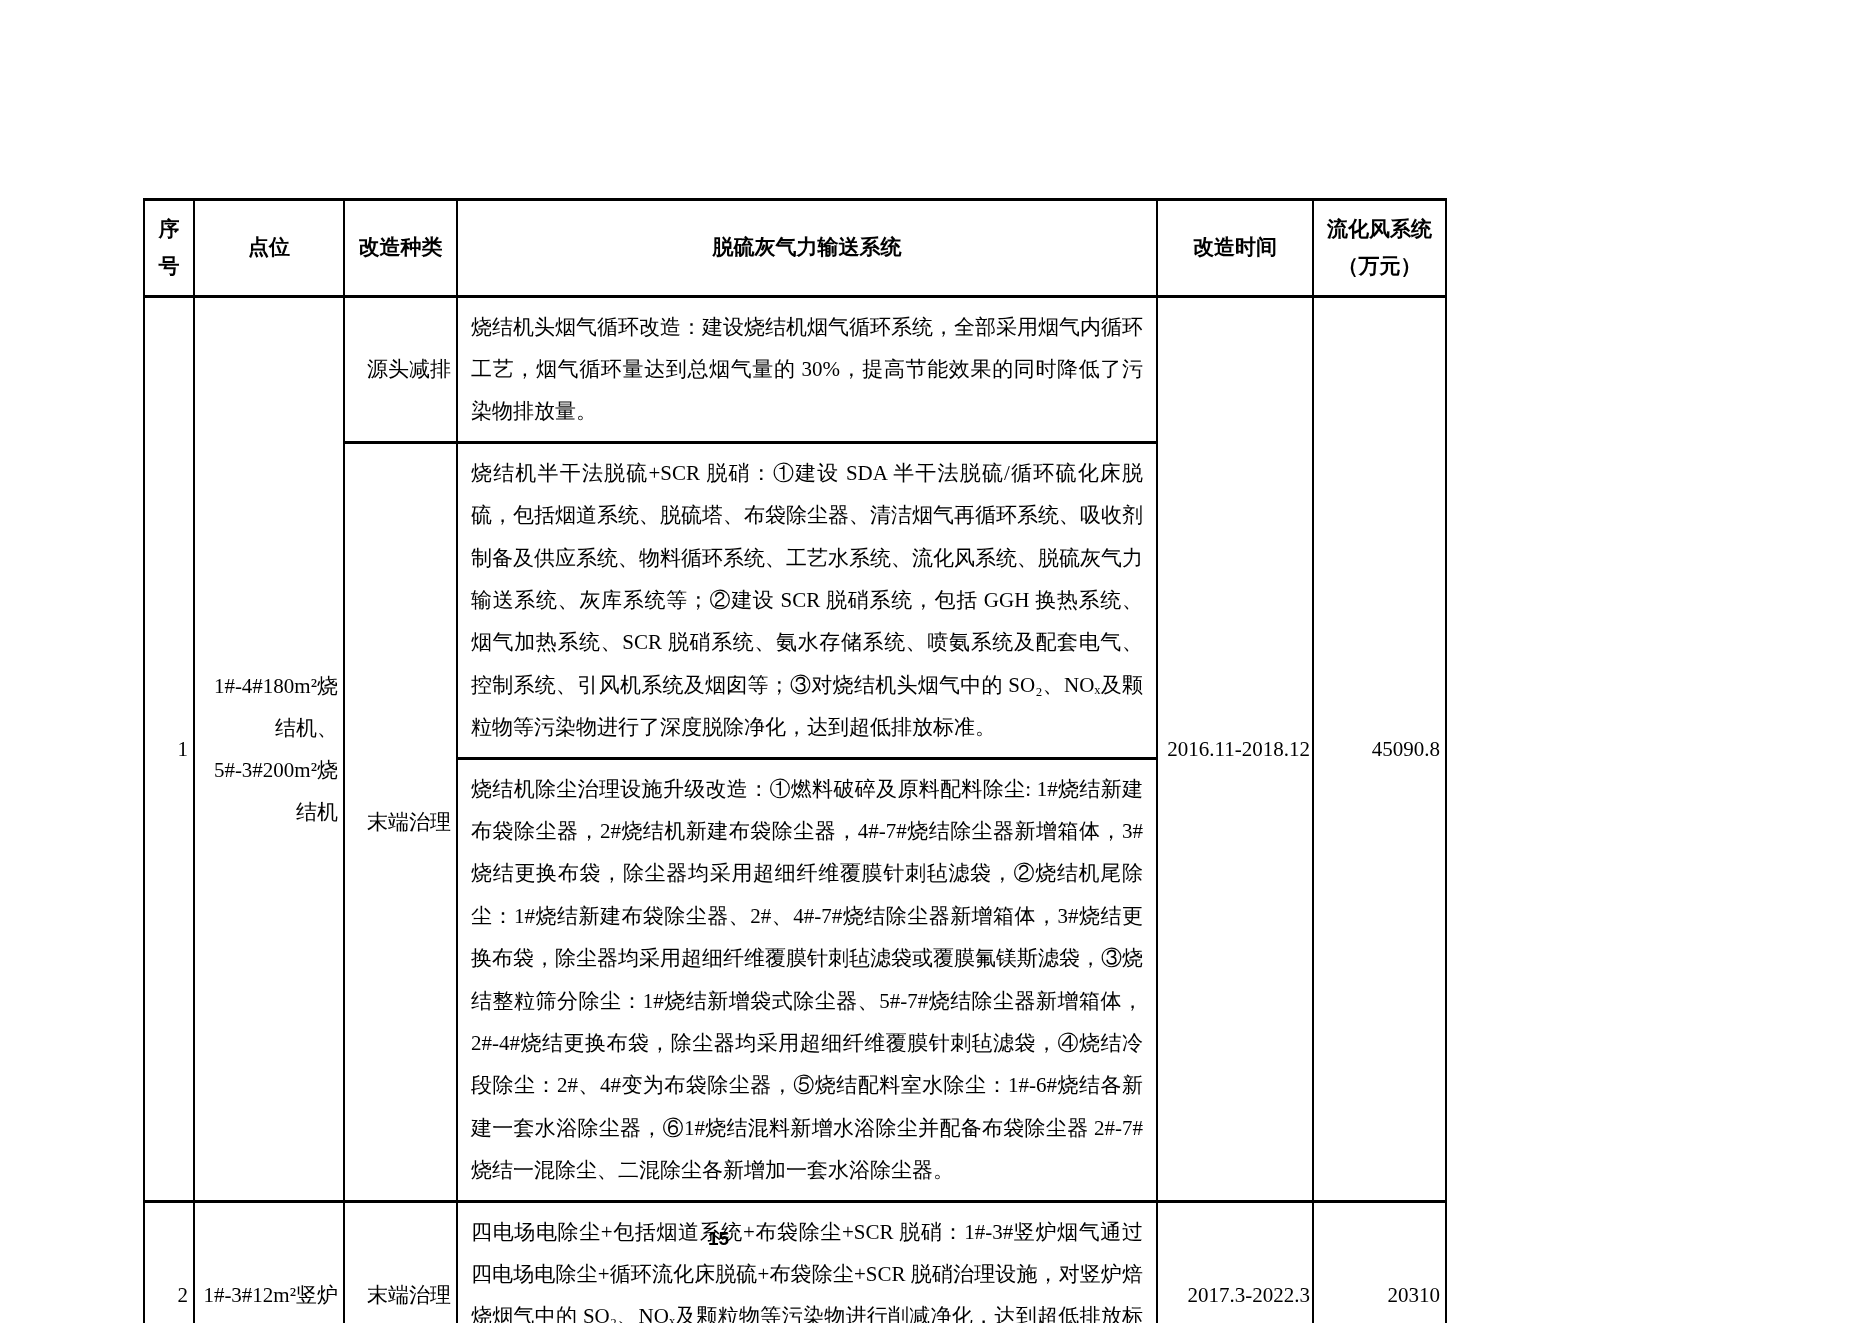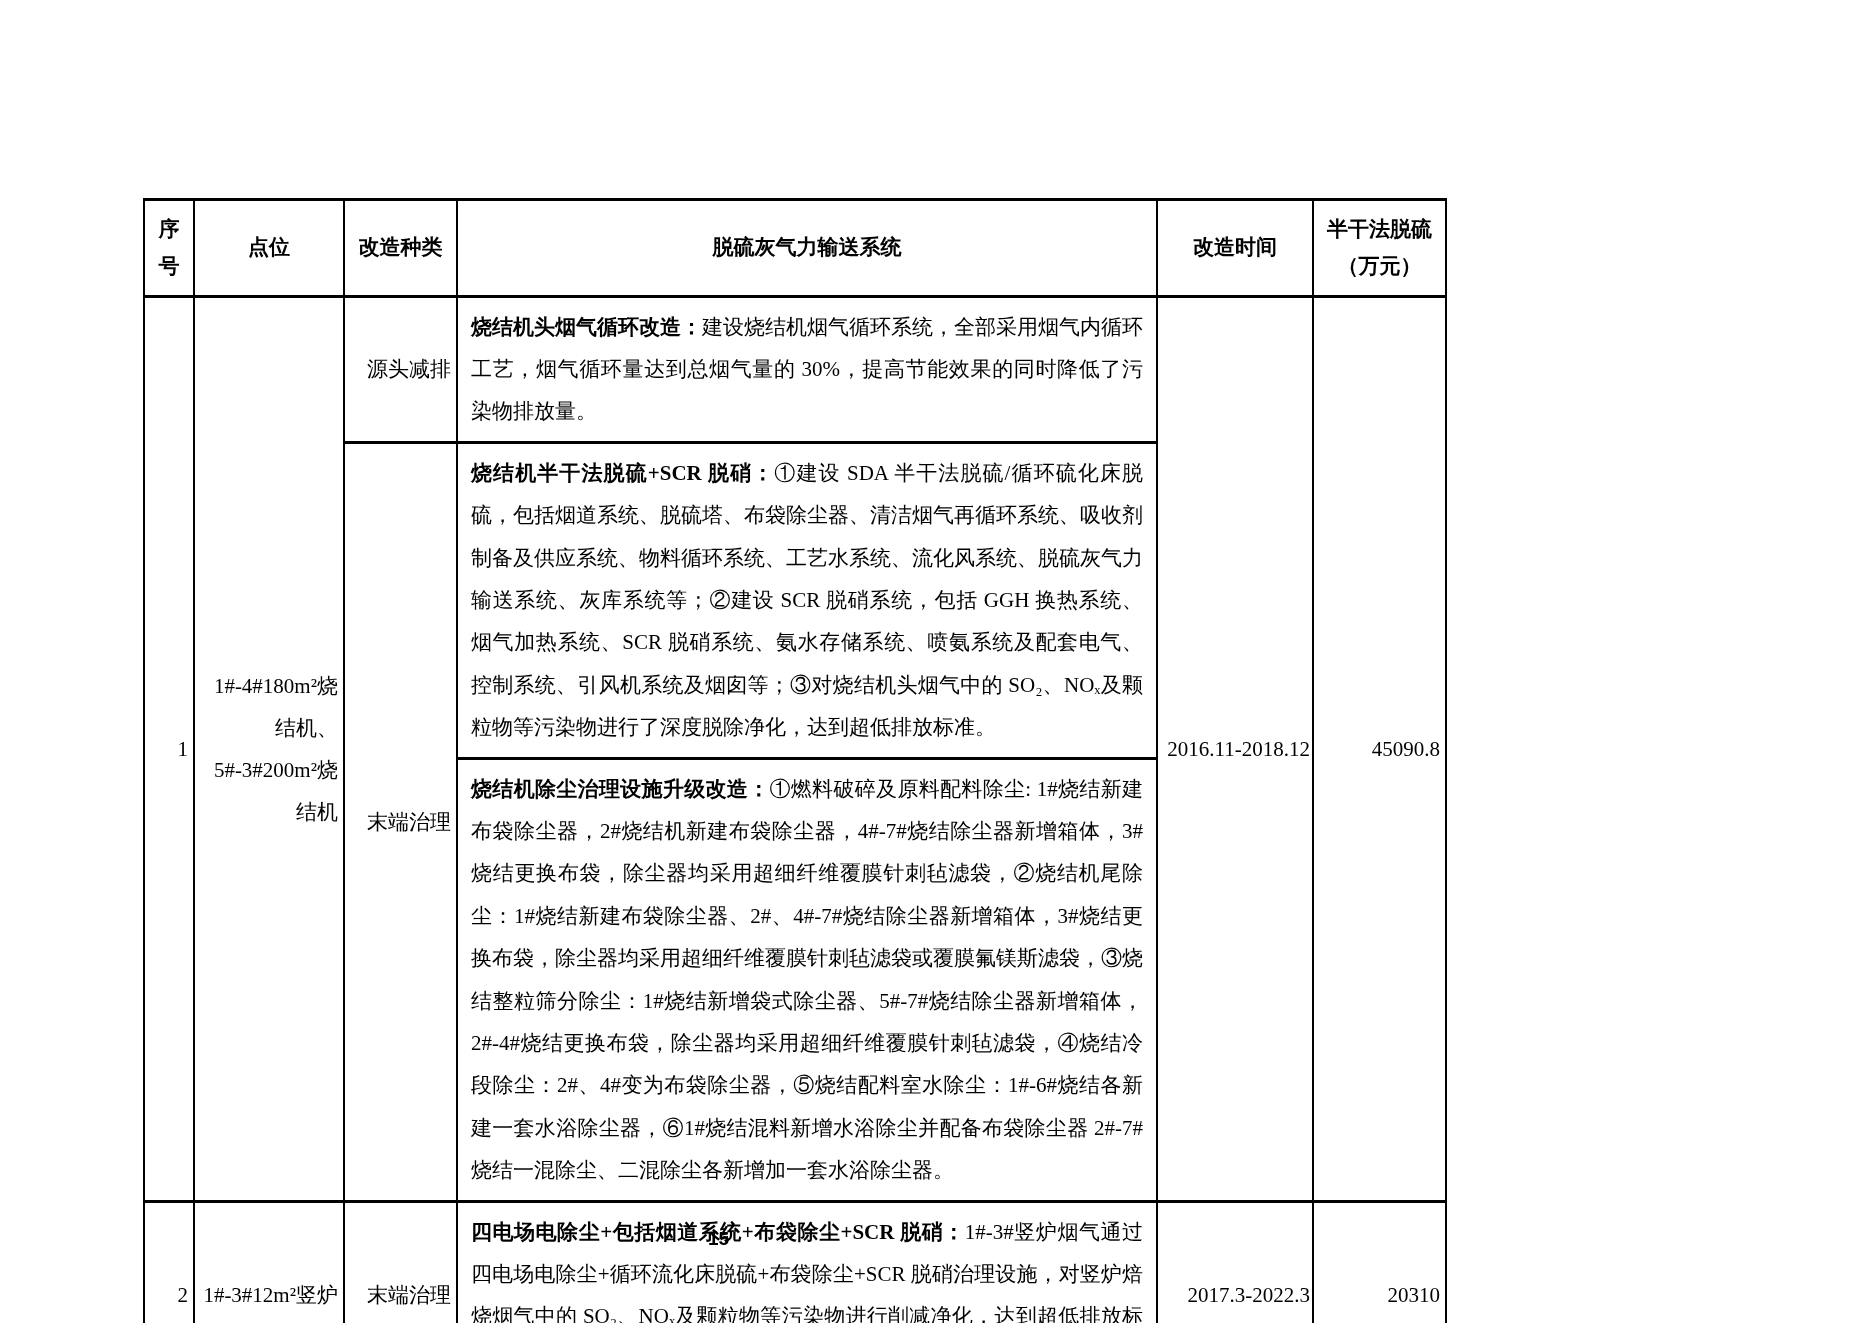--- a/index.html
+++ b/index.html
@@ -95,7 +95,7 @@
         <th>改造种类</th>
         <th>脱硫灰气力输送系统</th>
         <th>改造时间</th>
-        <th>半干法脱硫
+        <th>流化风系统
 （万元）</th>
       </tr>
     </thead>

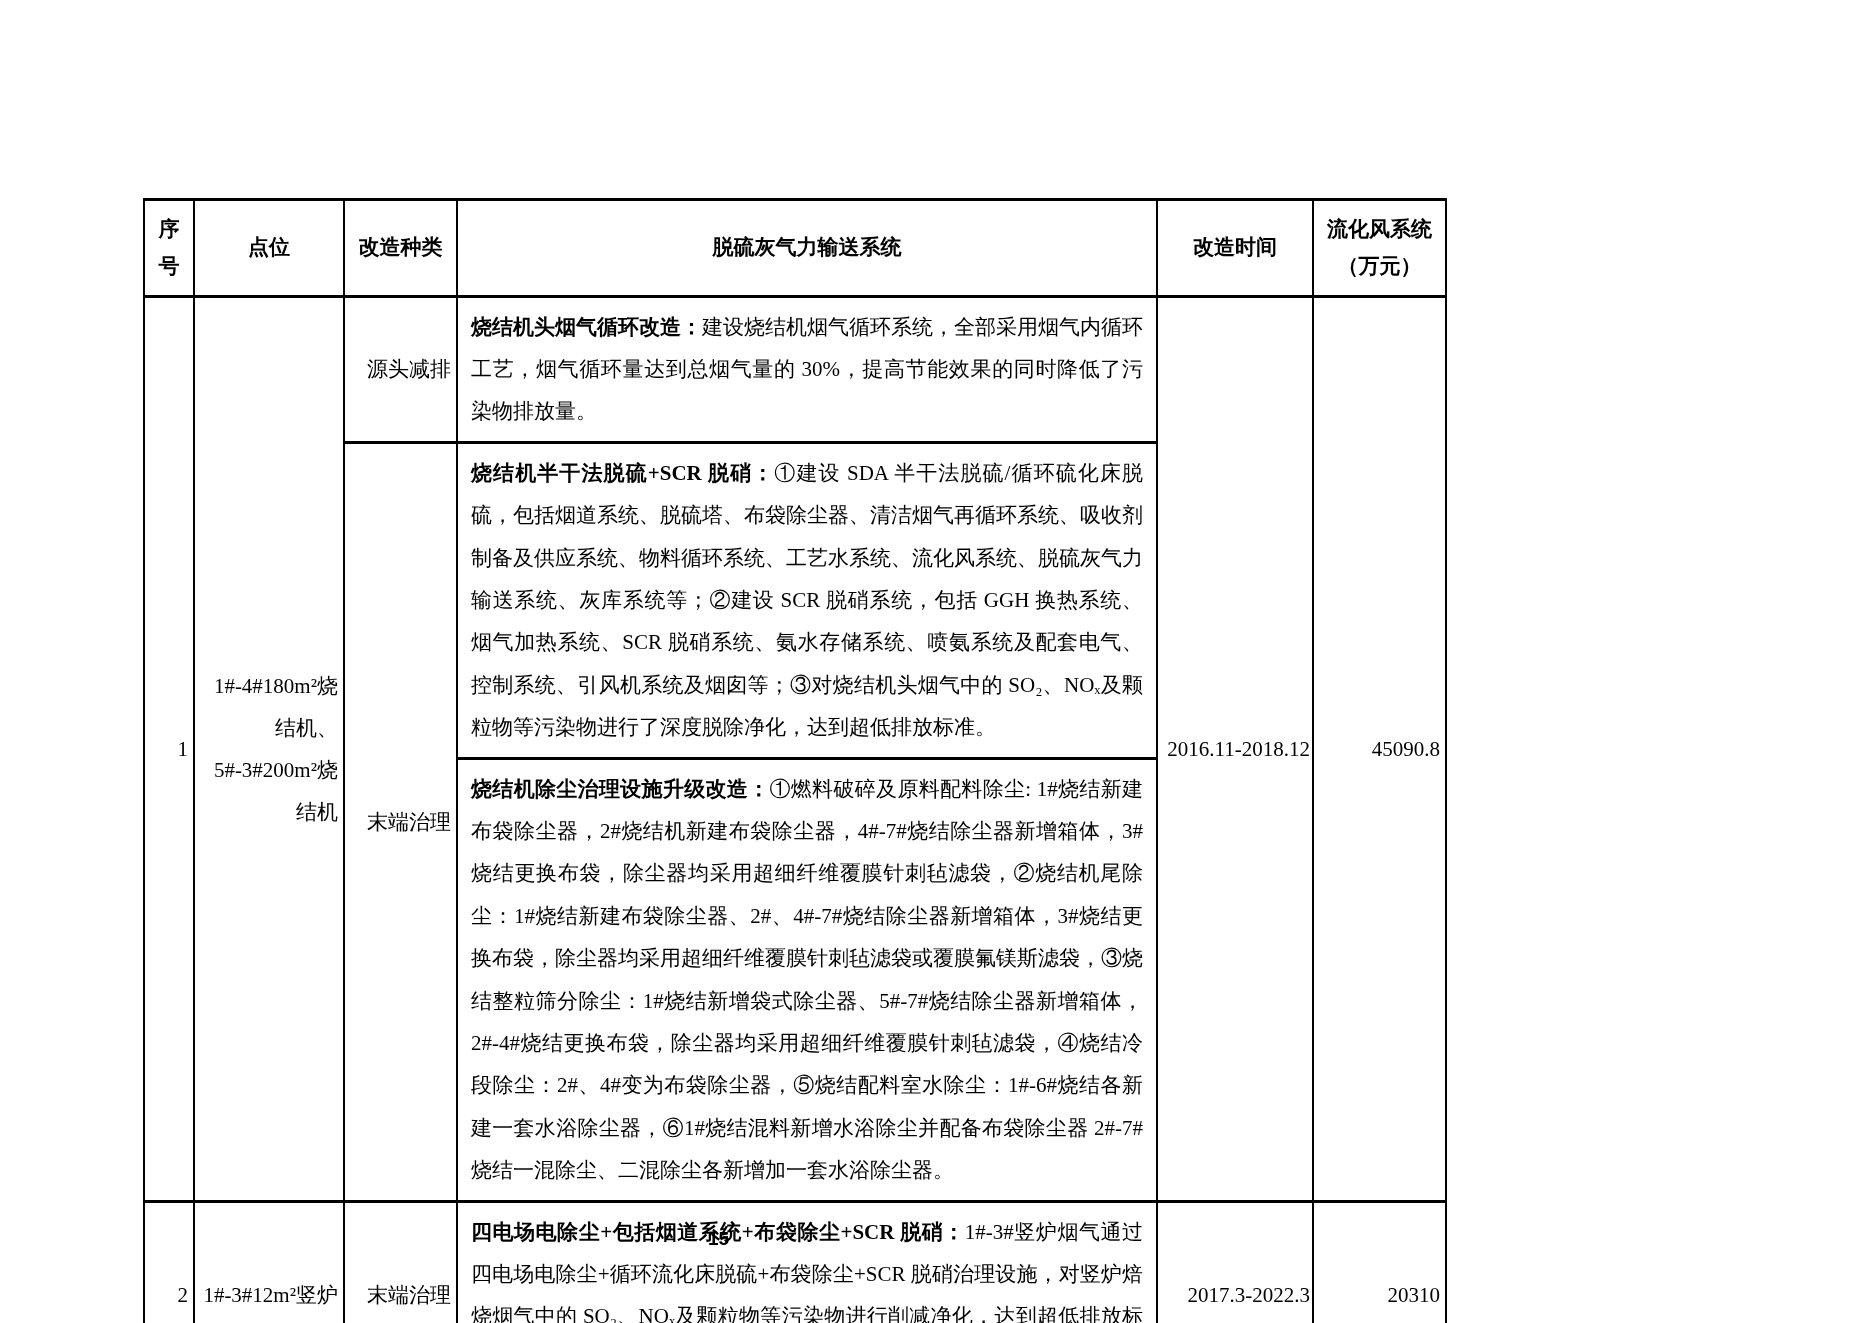--- a/index.html
+++ b/index.html
@@ -57,7 +57,7 @@
     line-height: 2.02;
   }
   td.content-cell b {
-    font-weight: bold;
+    font-weight: normal;
   }
   .row-a { height: 80px; }
   .row-b { height: 257px; }

